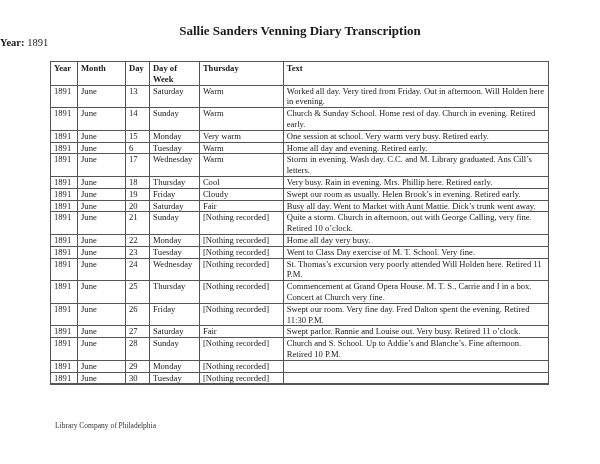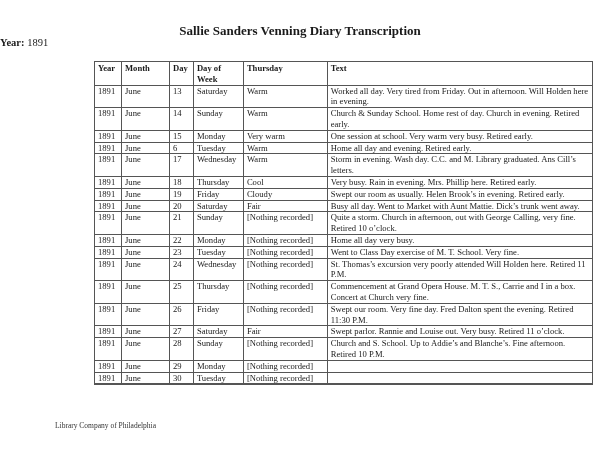--- a/index.html
+++ b/index.html
@@ -42,7 +42,6 @@
     border-collapse: collapse;
     font-size: 8.6px;
     line-height: 10.8px;
-    margin-left: 44px;
   }
   table.diary th, table.diary td {
     border: 1px solid #555;

